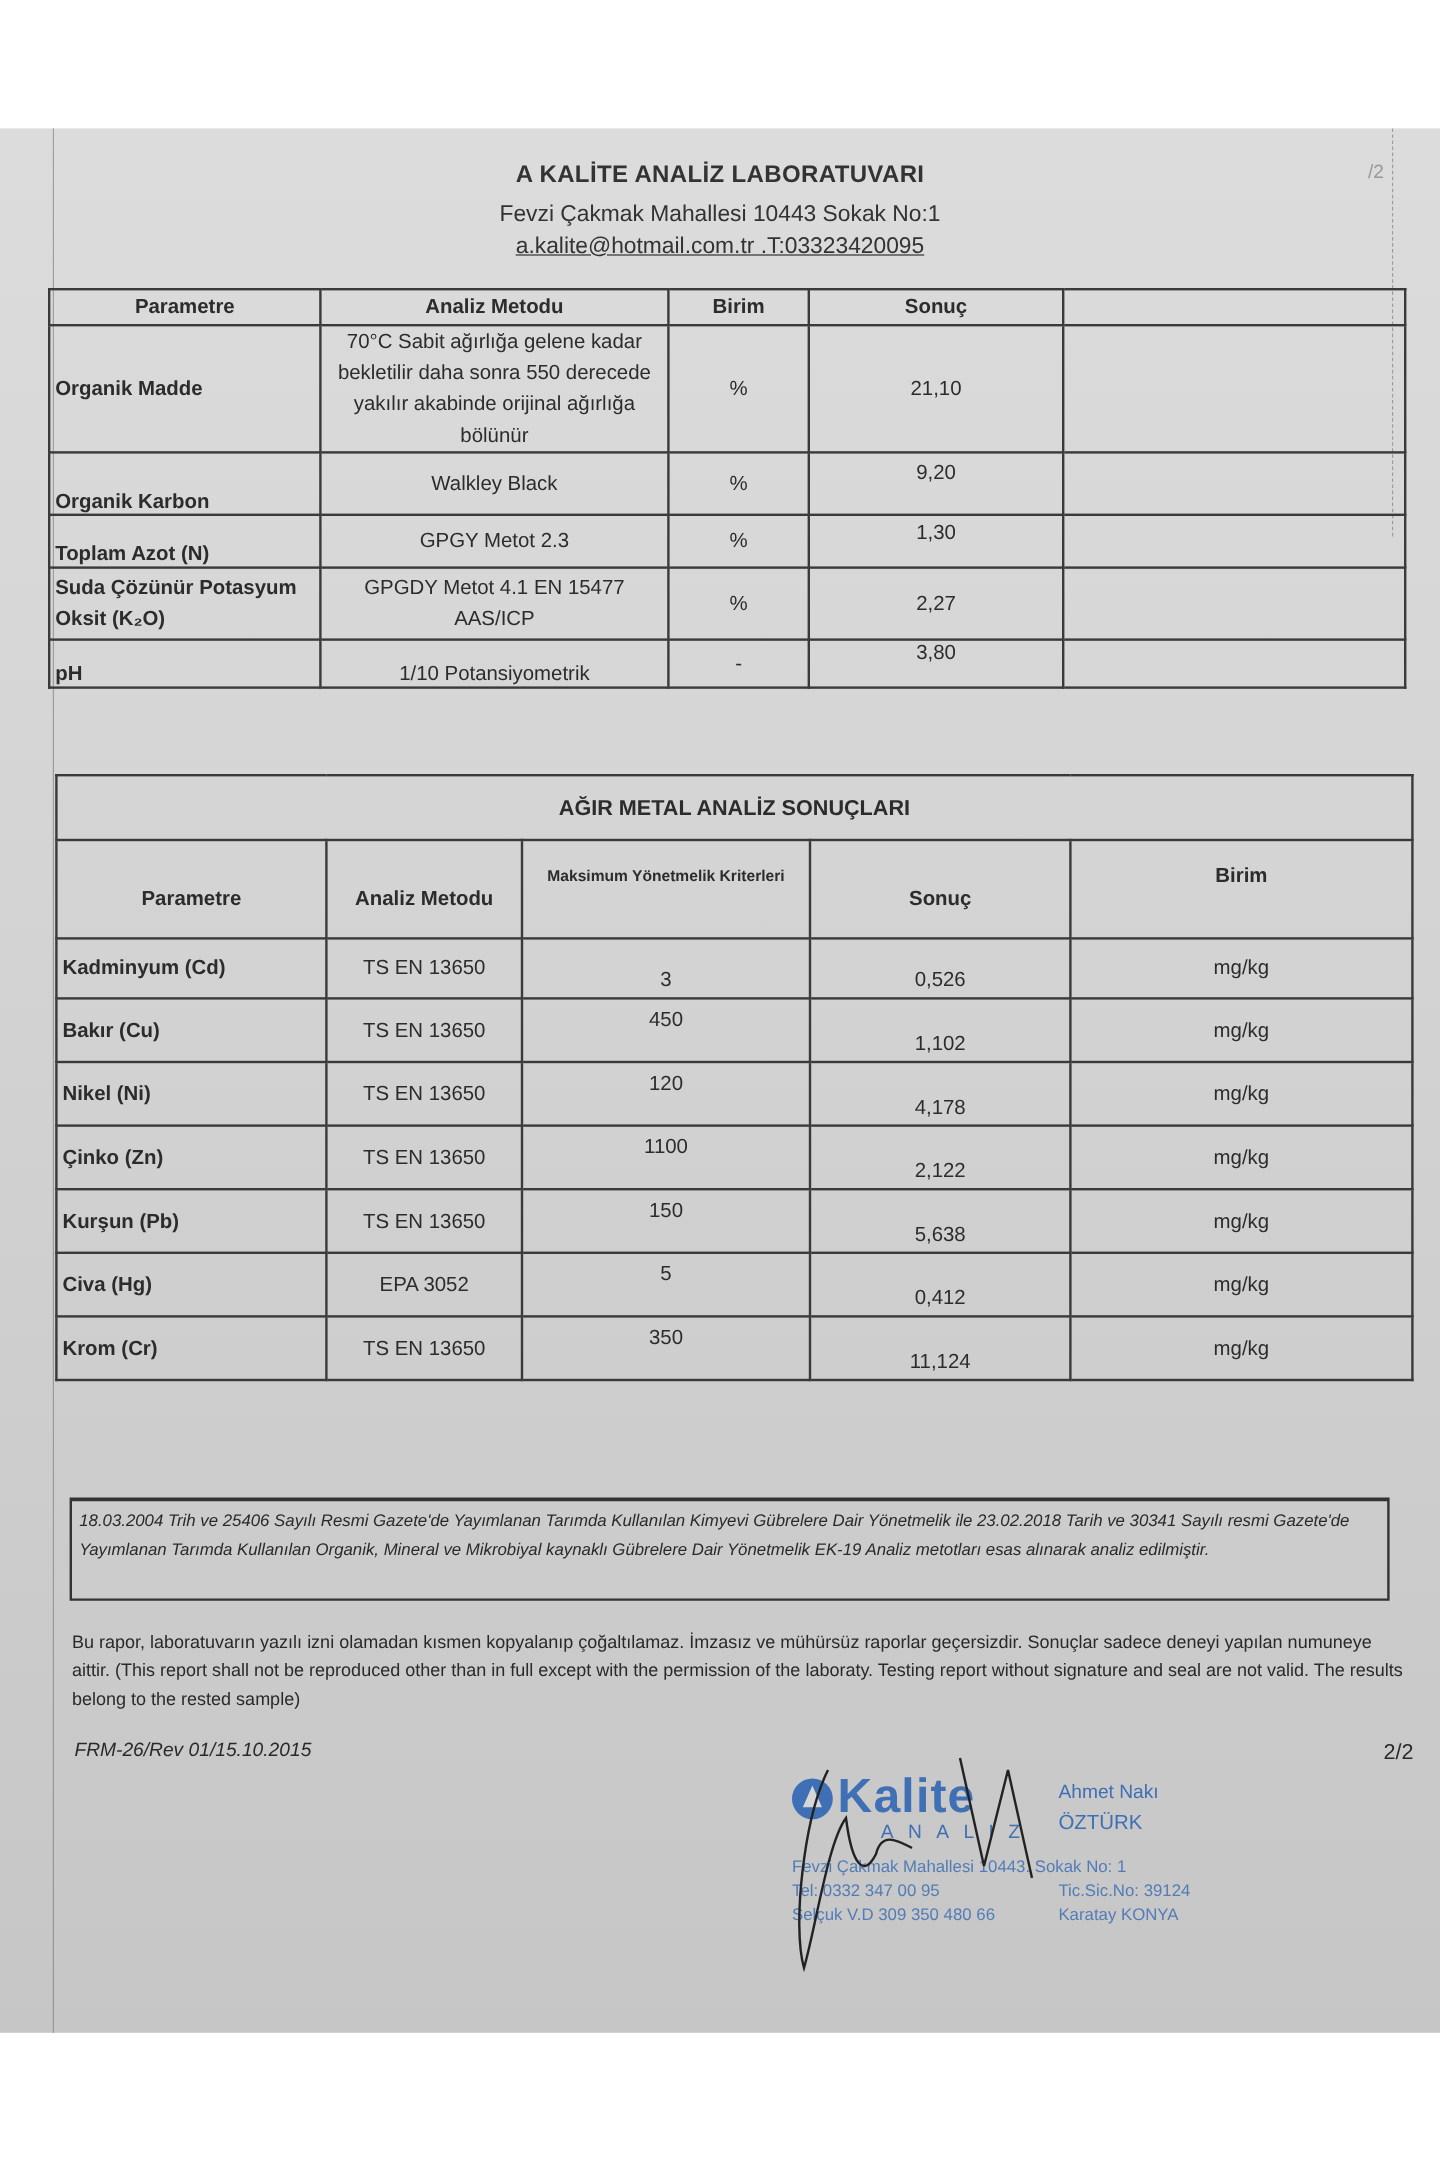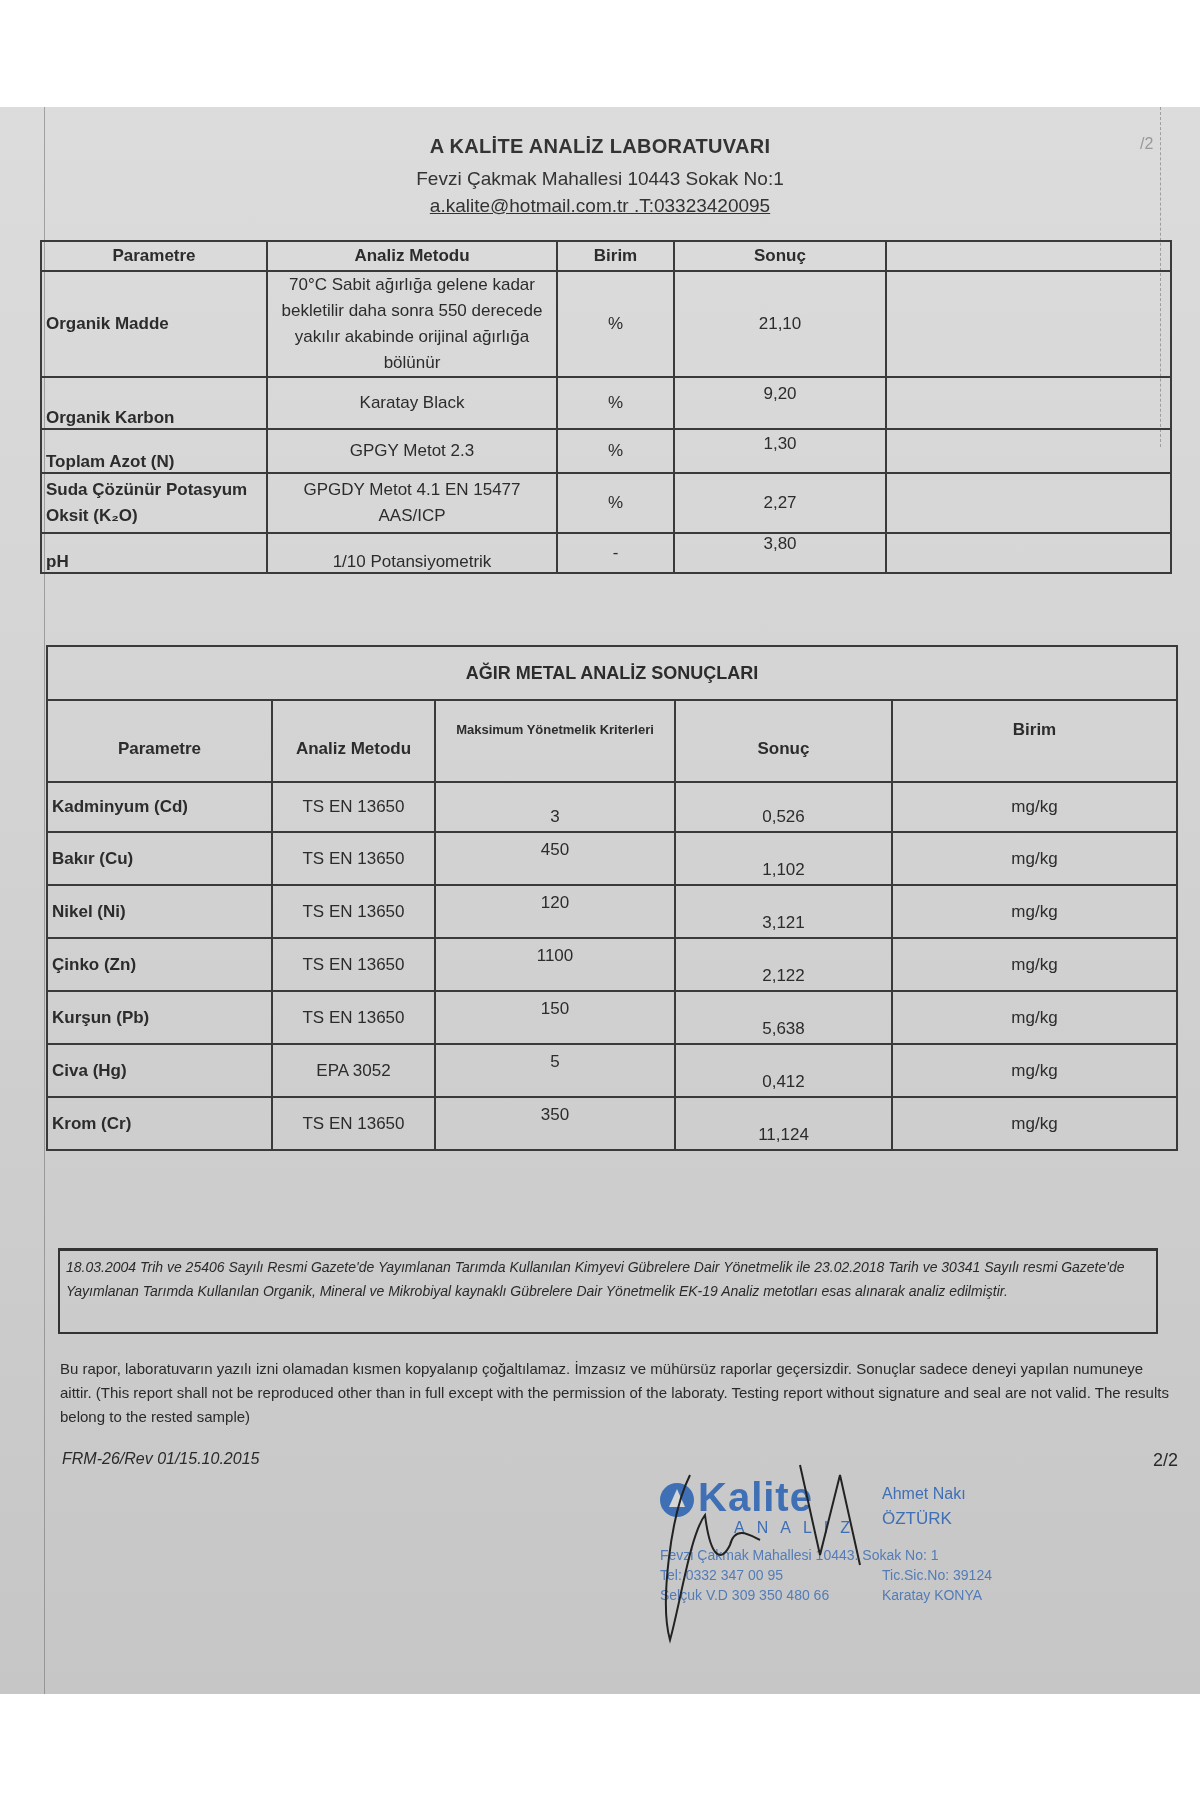--- a/index.html
+++ b/index.html
@@ -83,7 +83,7 @@
   </tr>
   <tr>
     <td class="p" style="height:50px;vertical-align:bottom">Organik Karbon</td>
-    <td class="c">Karatay Black</td>
+    <td class="c">Walkley Black</td>
     <td class="c">%</td>
     <td class="c" style="vertical-align:top;padding-top:6px">9,20</td>
     <td></td>

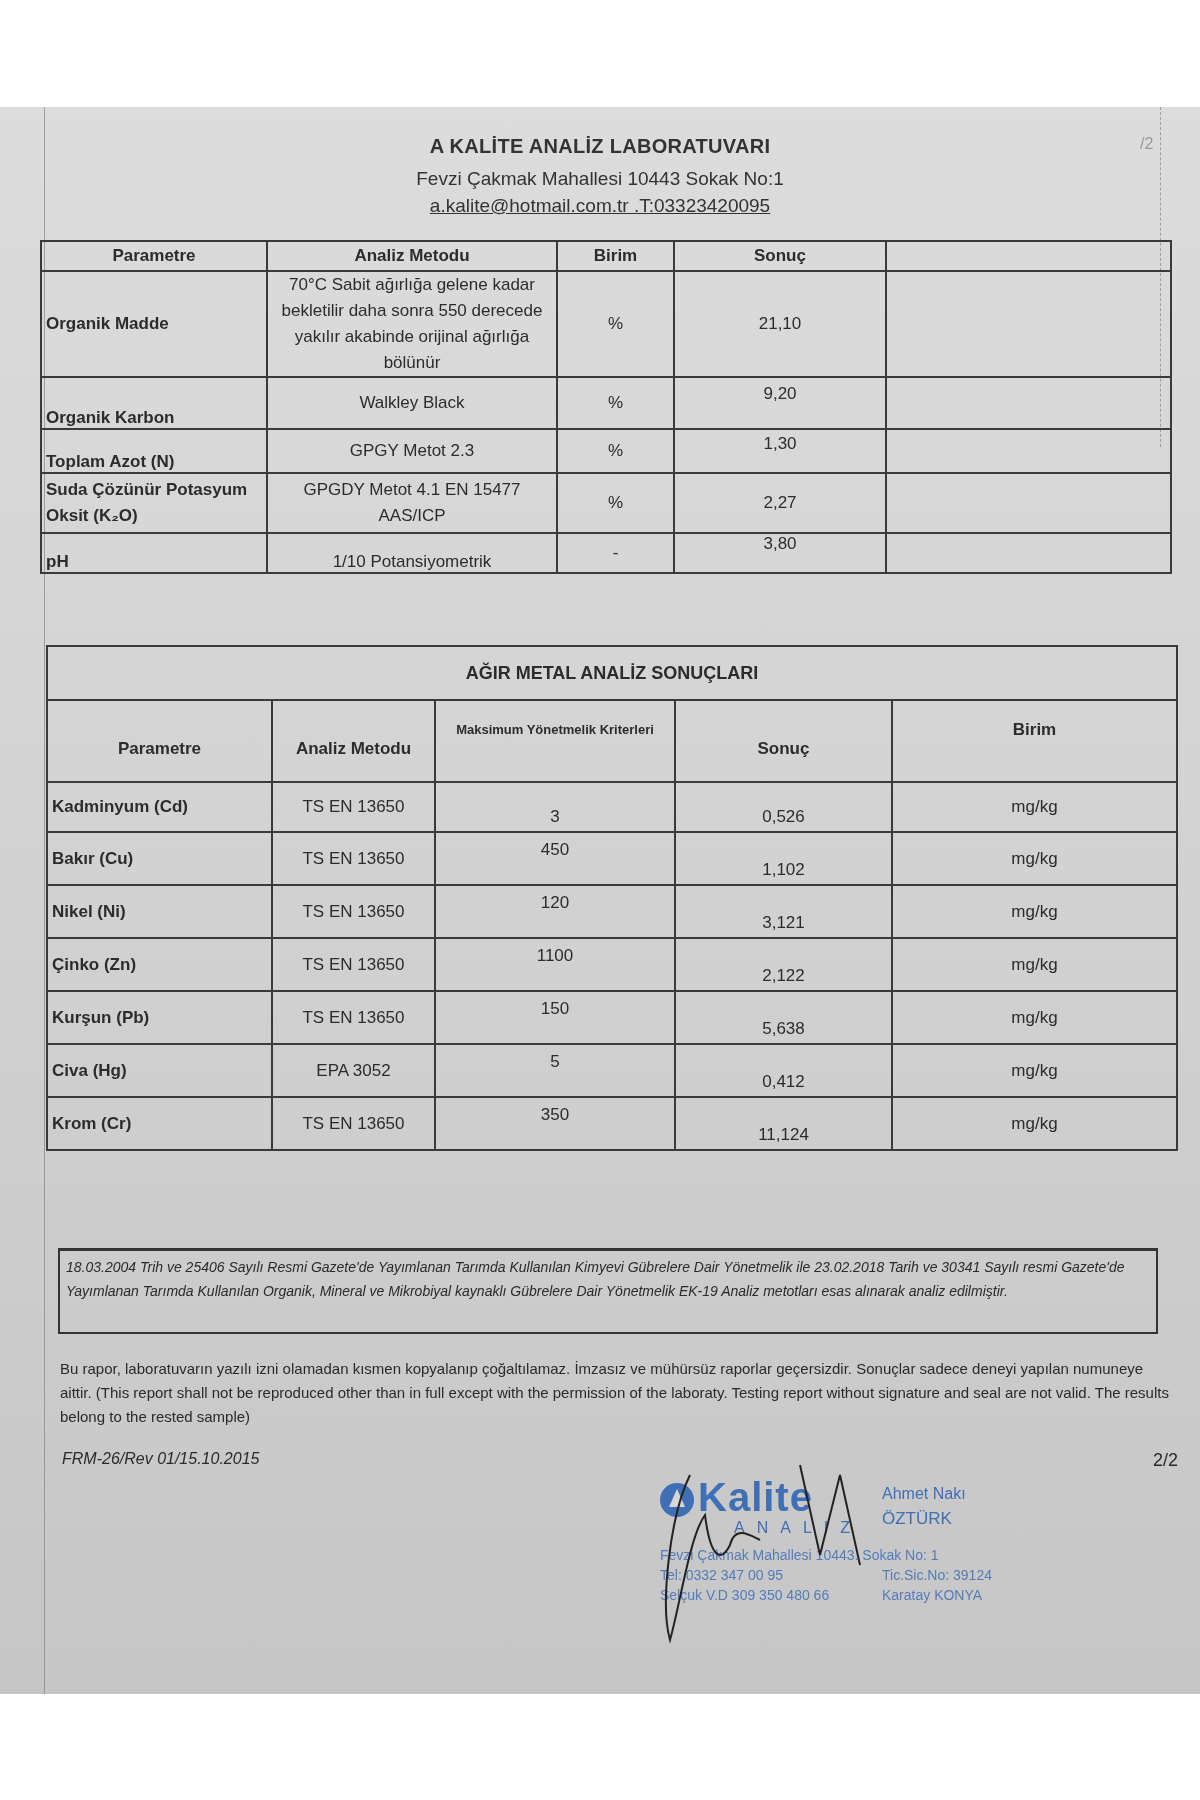--- a/index.html
+++ b/index.html
@@ -149,7 +149,7 @@
     <td class="p">Nikel (Ni)</td>
     <td class="c">TS EN 13650</td>
     <td class="c up">120</td>
-    <td class="c down">3,121</td>
+    <td class="c down">4,178</td>
     <td class="c">mg/kg</td>
   </tr>
   <tr class="row">

